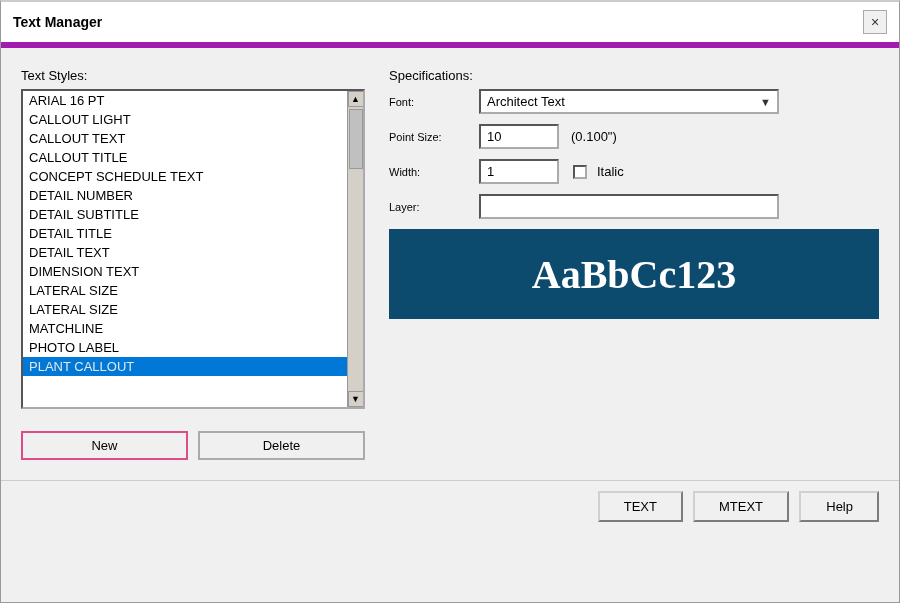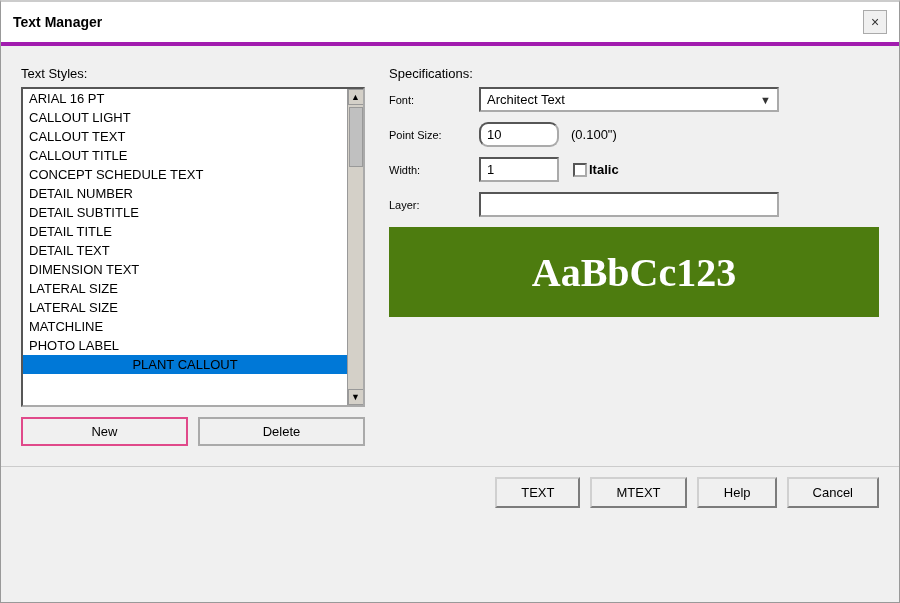--- a/index.html
+++ b/index.html
@@ -23,7 +23,7 @@
     }
     .title-bar {
       background: #fff;
-      border-bottom: 4px solid #a21caf;
+      border-bottom: 6px solid #a21caf;
       padding: 8px 12px;
       display: flex;
       align-items: center;

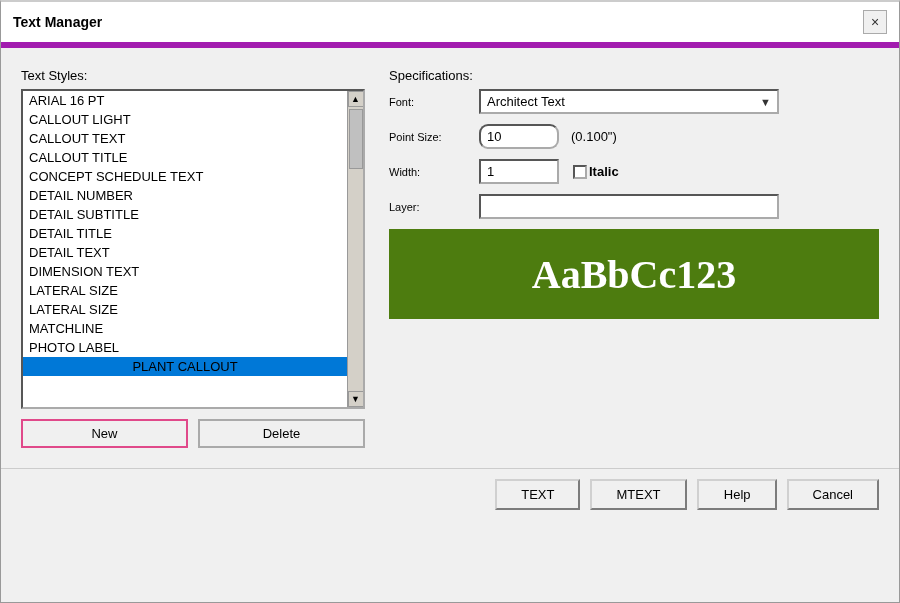--- a/index.html
+++ b/index.html
@@ -172,7 +172,6 @@
     }
     .point-size-input {
       width: 80px;
-      border-radius: 9px;
     }
     .point-size-extra {
       margin-left: 12px;

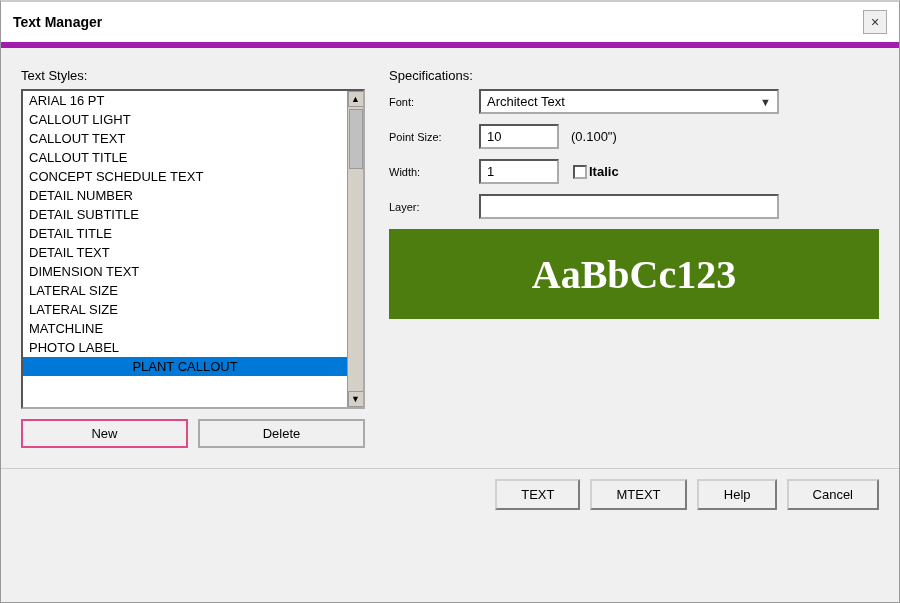--- a/index.html
+++ b/index.html
@@ -185,9 +185,8 @@
       display: flex;
       align-items: center;
       margin-left: 14px;
-      gap: 2px;
-      cursor: pointer;
-      font-weight: bold;
+      gap: 10px;
+      cursor: pointer;
     }
     .checkbox {
       width: 14px;

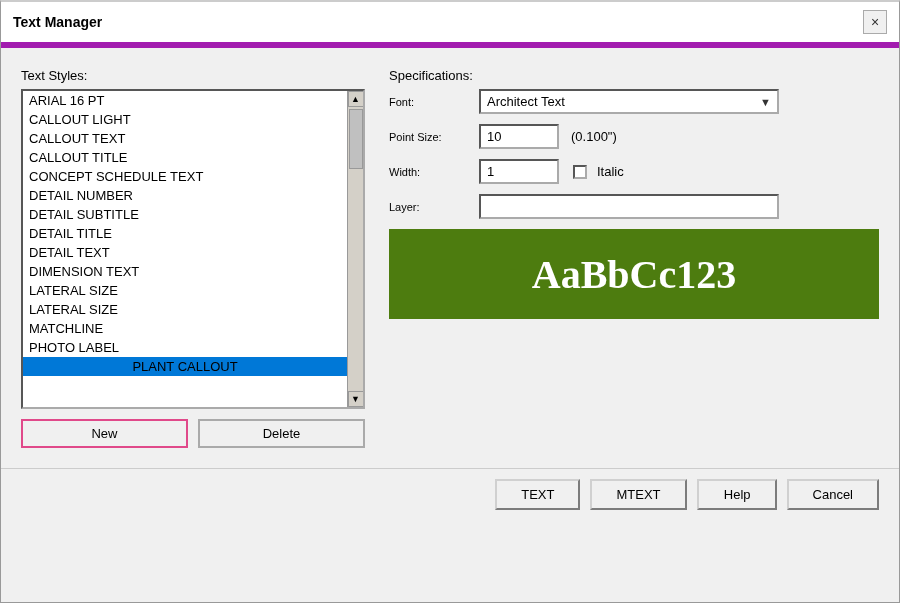--- a/index.html
+++ b/index.html
@@ -198,7 +198,7 @@
       width: 300px;
     }
     .preview-box {
-      background: #4d7c0f;
+      background: #0c4a6e;
       display: flex;
       align-items: center;
       justify-content: center;

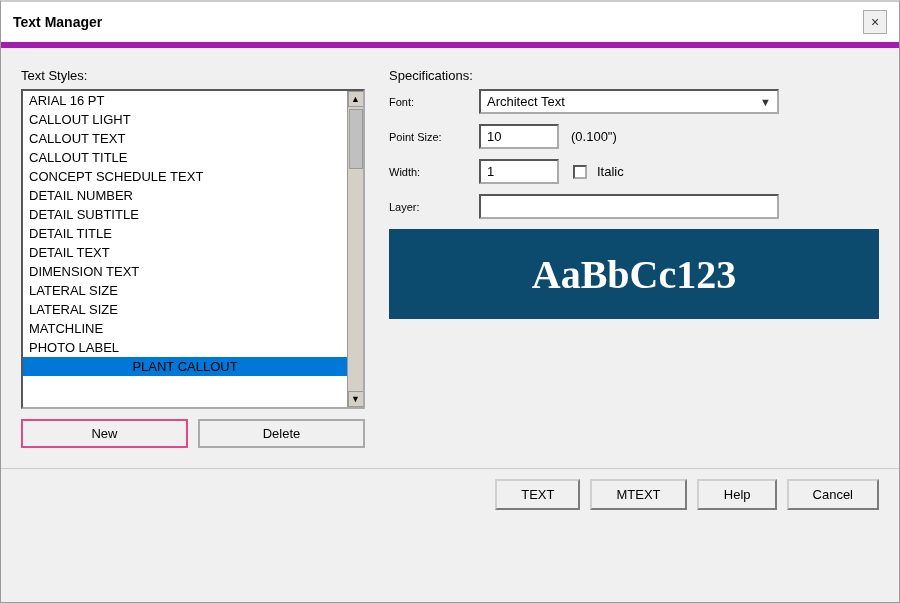--- a/index.html
+++ b/index.html
@@ -84,8 +84,7 @@
     }
     .list-item.selected {
       background: #0078d7;
-      color: #000000;
-      text-align: center;
+      color: #e5e5e5;
     }
     .scrollbar {
       width: 16px;

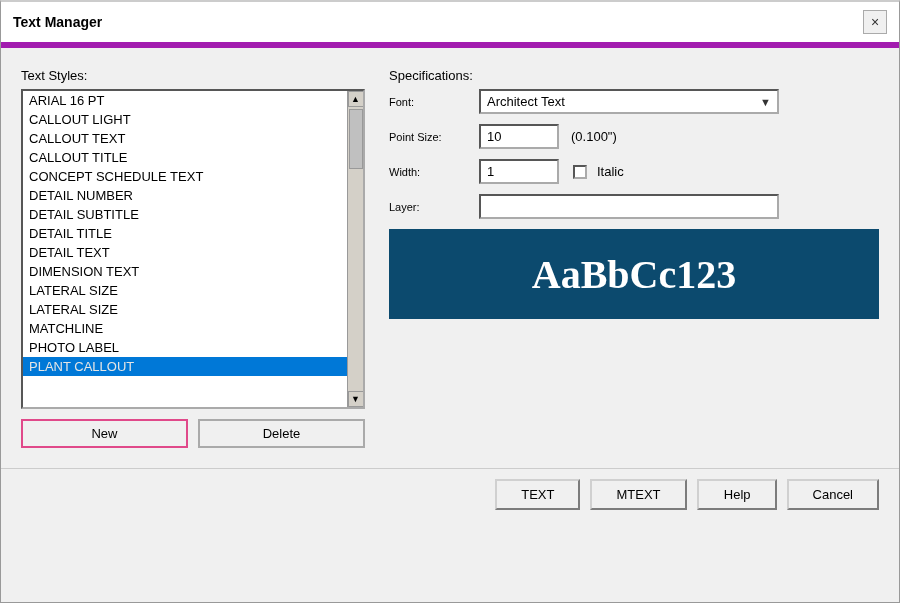--- a/index.html
+++ b/index.html
@@ -116,7 +116,7 @@
     .btn-row {
       display: flex;
       gap: 10px;
-      margin-top: 10px;
+      margin-top: 22px;
       border-radius: 12px;
     }
     .btn {

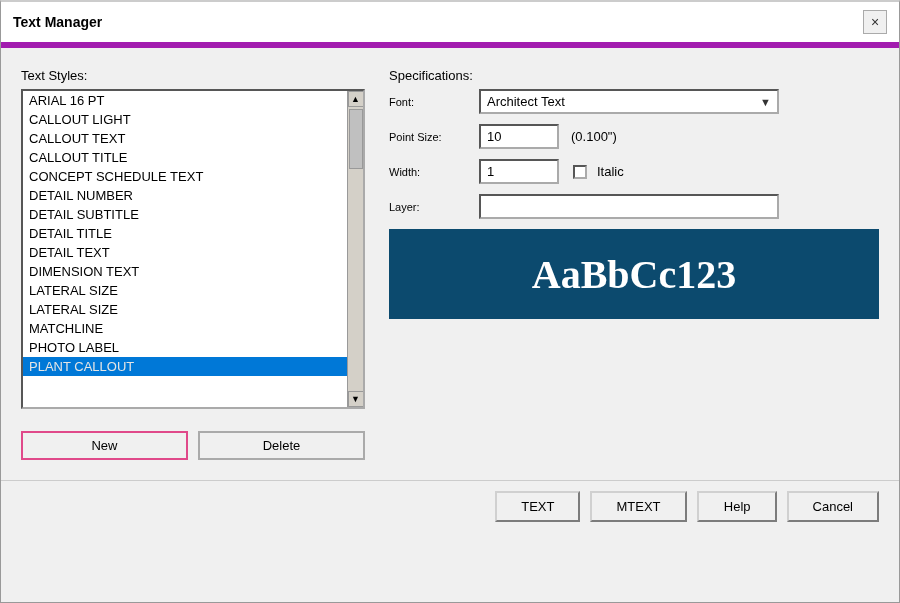--- a/index.html
+++ b/index.html
@@ -325,7 +325,6 @@
       <button class="bottom-btn">TEXT</button>
       <button class="bottom-btn">MTEXT</button>
       <button class="bottom-btn">Help</button>
-      <button class="bottom-btn">Cancel</button>
     </div>
   </div>
 </div>

